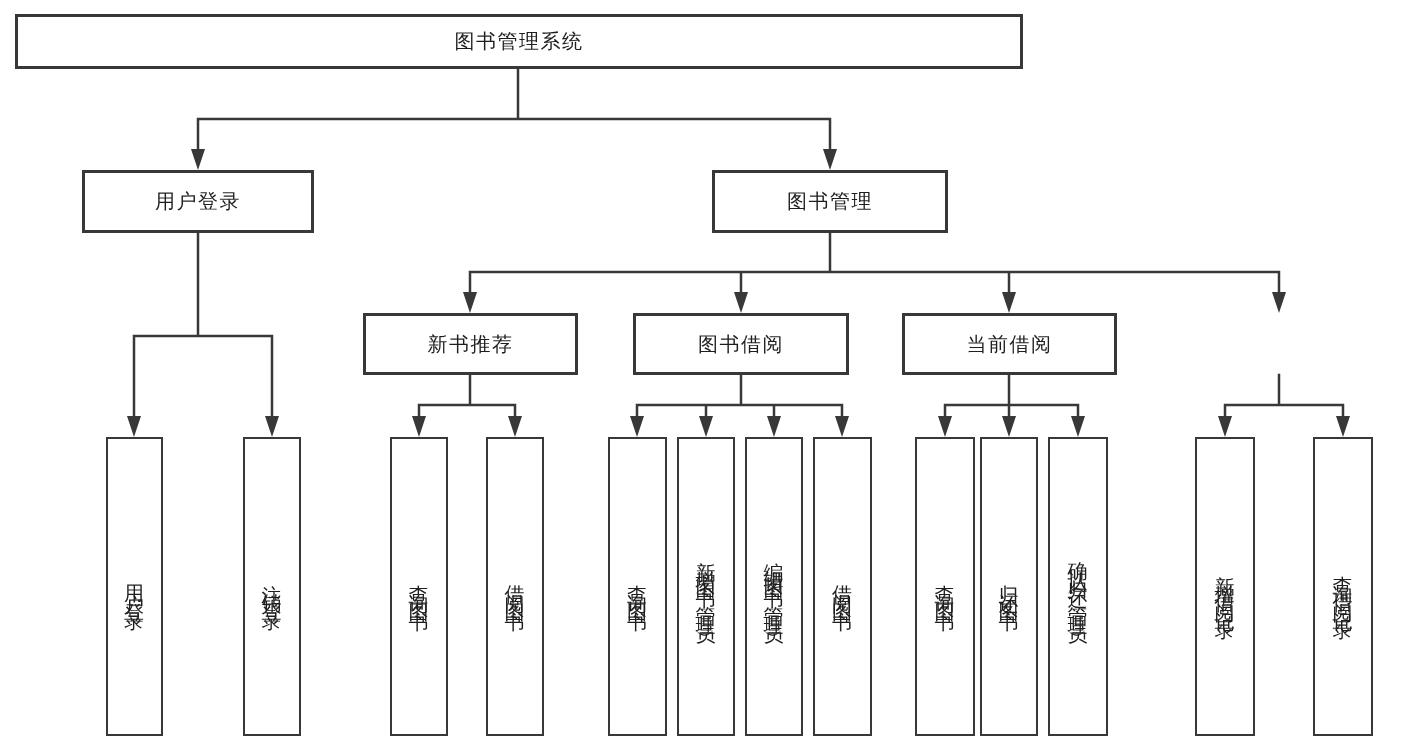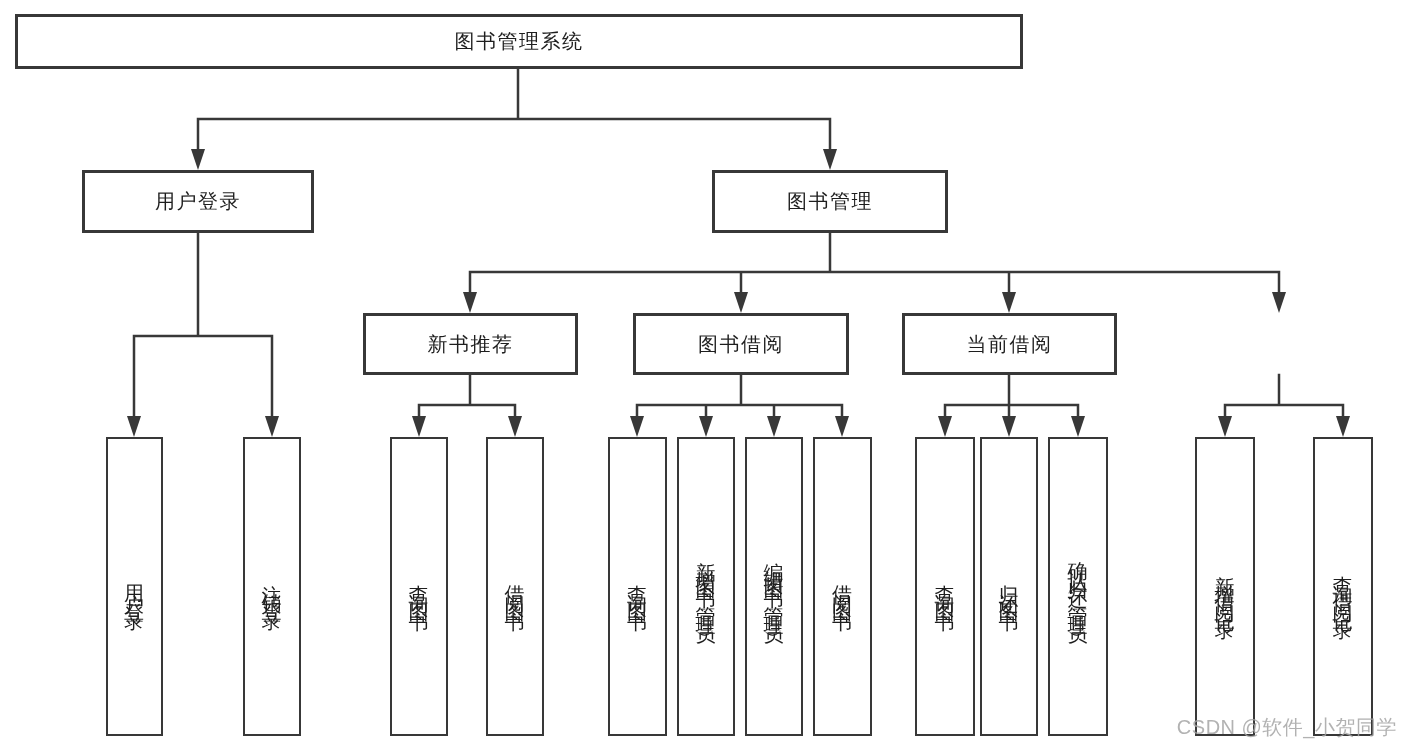--- a/index.html
+++ b/index.html
@@ -121,7 +121,6 @@
   <div class="leaf" style="left:1195px; top:437px; width:60px; height:299px;">新增借阅记录</div>
   <div class="leaf" style="left:1313px; top:437px; width:60px; height:299px;">查询借阅记录</div>
 
-  <div class="watermark">CSDN @软件_小贺同学</div>
 
 </div>
 

